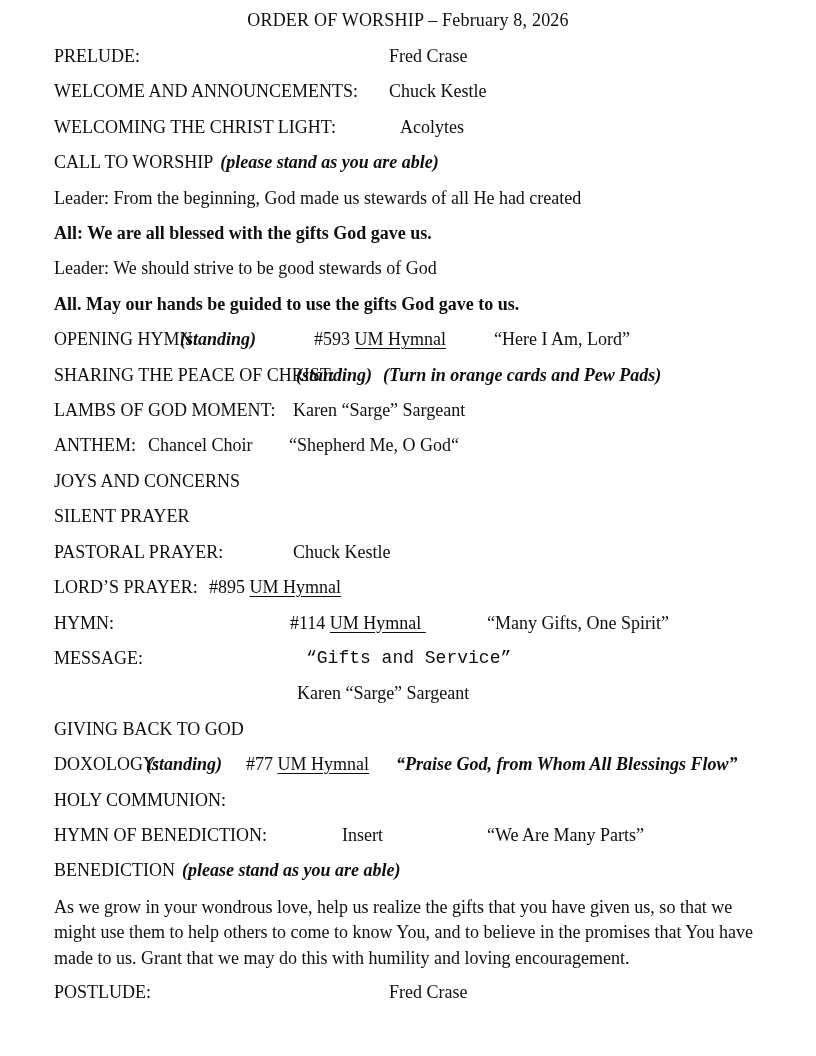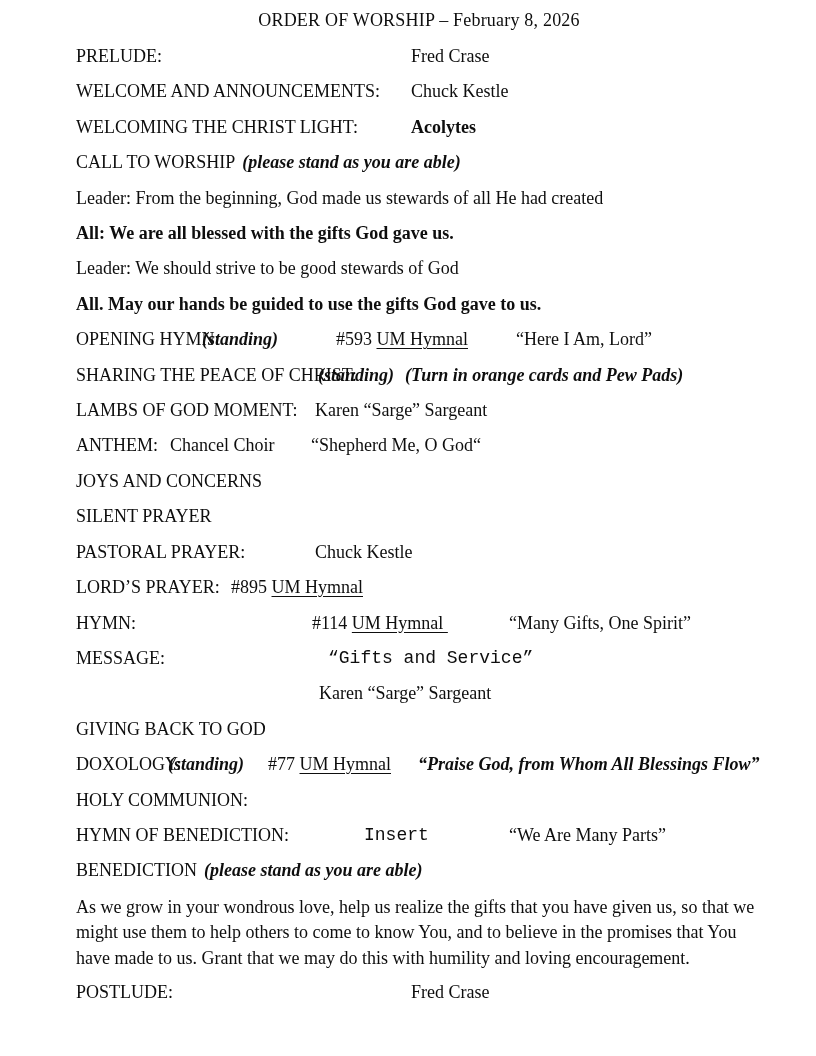--- a/index.html
+++ b/index.html
@@ -9,7 +9,7 @@
     font-size:18px;line-height:22.4px;
     overflow:hidden;
   }
-  .page{padding:9px 54px 0 76px;position:relative;}
+  .page{padding:9px 54px 0 54px;position:relative;}
   .title{text-align:center;margin-bottom:13.6px;letter-spacing:0.2px;}
   .line{position:relative;min-height:22.4px;margin-bottom:13px;white-space:nowrap;}
   .line.para{white-space:normal;line-height:25.6px;min-height:76px;margin-bottom:9px;}

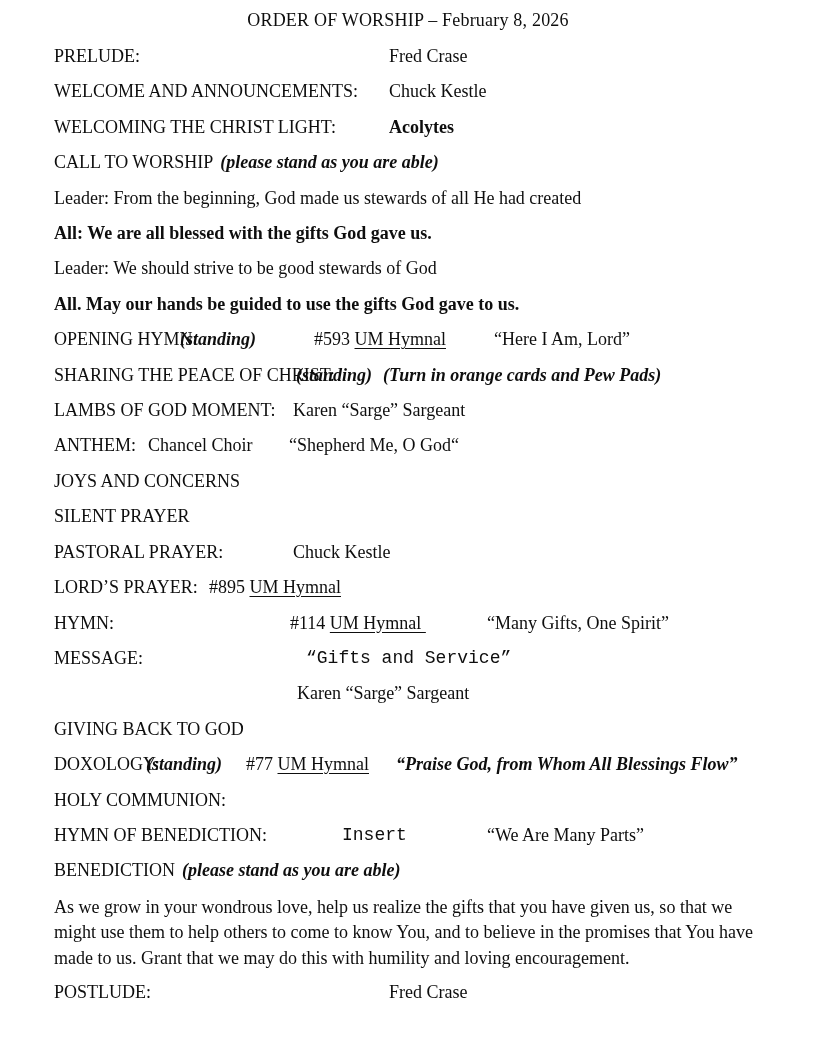--- a/index.html
+++ b/index.html
@@ -29,7 +29,7 @@
   <div id="lines">
       <div class="line"><span class="seg">PRELUDE:</span><span class="tab" style="left: 335px;"><span class="seg">Fred Crase</span></span></div>
       <div class="line"><span class="seg">WELCOME AND ANNOUNCEMENTS:</span><span class="tab" style="left: 335px;"><span class="seg">Chuck Kestle</span></span></div>
-      <div class="line"><span class="seg">WELCOMING THE CHRIST LIGHT:</span><span class="tab" style="left: 335px; font-weight: bold;"><span class="seg">Acolytes</span></span></div>
+      <div class="line"><span class="seg">WELCOMING THE CHRIST LIGHT:</span><span class="tab" style="left: 346px;"><span class="seg">Acolytes</span></span></div>
       <div class="line"><span class="seg">CALL TO WORSHIP</span><span class="seg note gap">(please stand as you are able)</span></div>
       <div class="line"><span class="seg">Leader: From the beginning, God made us stewards of all He had created</span></div>
       <div class="line"><span class="seg bold">All: We are all blessed with the gifts God gave us.</span></div>

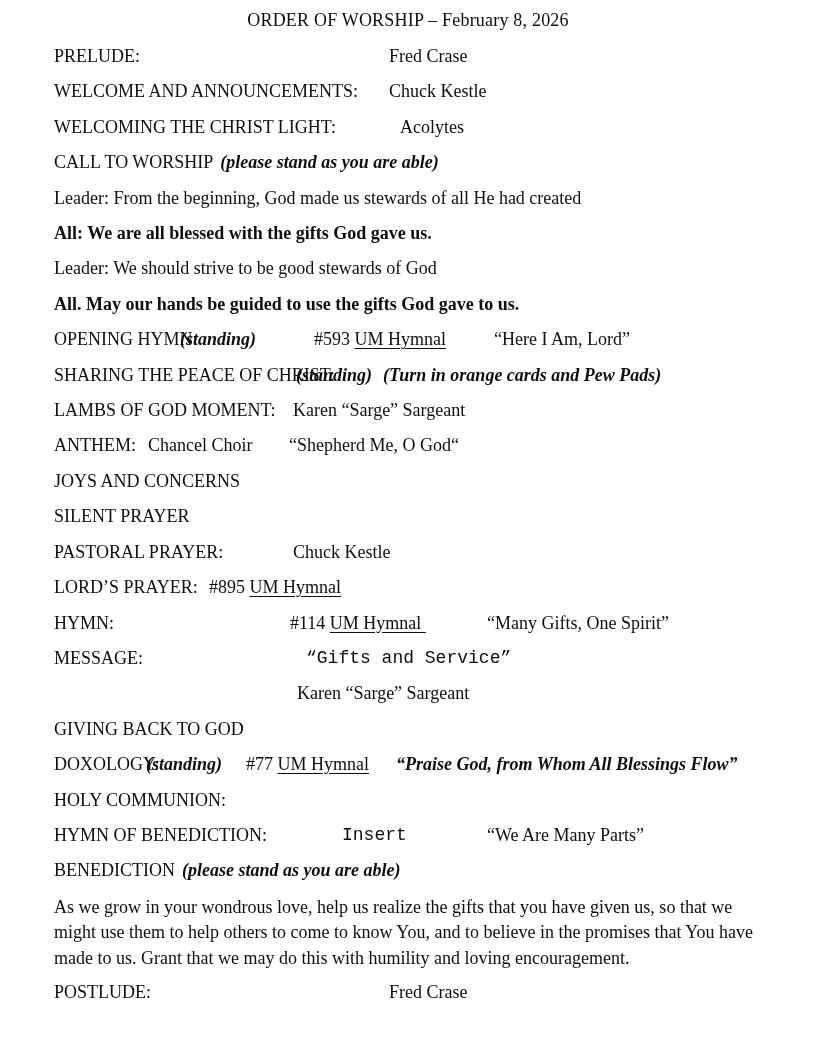--- a/index.html
+++ b/index.html
@@ -51,7 +51,7 @@
       <div class="line"><span class="seg">GIVING BACK TO GOD</span></div>
       <div class="line"><span class="seg">DOXOLOGY:</span><span class="tab" style="left: 92px;"><span class="seg note">(standing)</span></span><span class="tab" style="left: 192px;"><span class="seg">#77 </span><span class="seg underline">UM Hymnal</span></span><span class="tab" style="left: 342px;"><span class="seg note">“Praise God, from Whom All Blessings Flow”</span></span></div>
       <div class="line"><span class="seg">HOLY COMMUNION:</span></div>
-      <div class="line"><span class="seg">HYMN OF BENEDICTION:</span><span class="tab" style="left: 288px; font-family: Liberation Mono, monospace;"><span class="seg">Insert</span></span><span class="tab" style="left: 433px;"><span class="seg">“We Are Many Parts”</span></span></div>
+      <div class="line"><span class="seg">HYMN OF BENEDICTION:</span><span class="tab" style="left: 288px;"><span class="seg">Insert</span></span><span class="tab" style="left: 433px;"><span class="seg">“We Are Many Parts”</span></span></div>
       <div class="line"><span class="seg">BENEDICTION</span><span class="seg note gap">(please stand as you are able)</span></div>
       <div class="line para"><span class="seg">As we grow in your wondrous love, help us realize the gifts that you have given us, so that we might use them to help others to come to know You, and to believe in the promises that You have made to us. Grant that we may do this with humility and loving encouragement.</span></div>
       <div class="line"><span class="seg">POSTLUDE:</span><span class="tab" style="left: 335px;"><span class="seg">Fred Crase</span></span></div>

